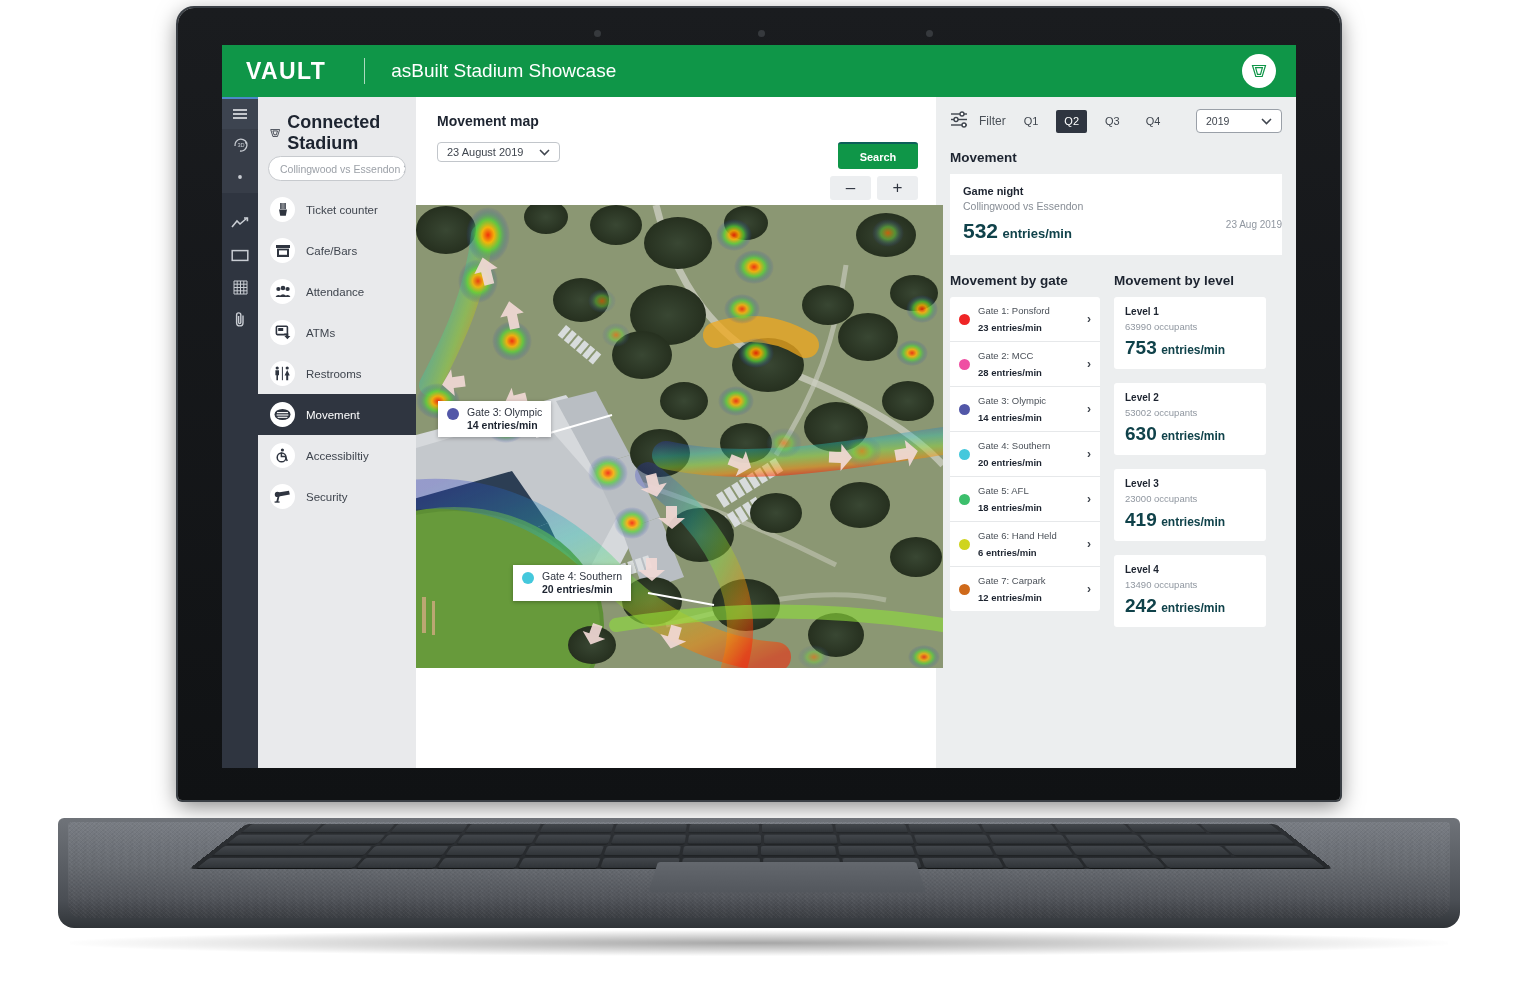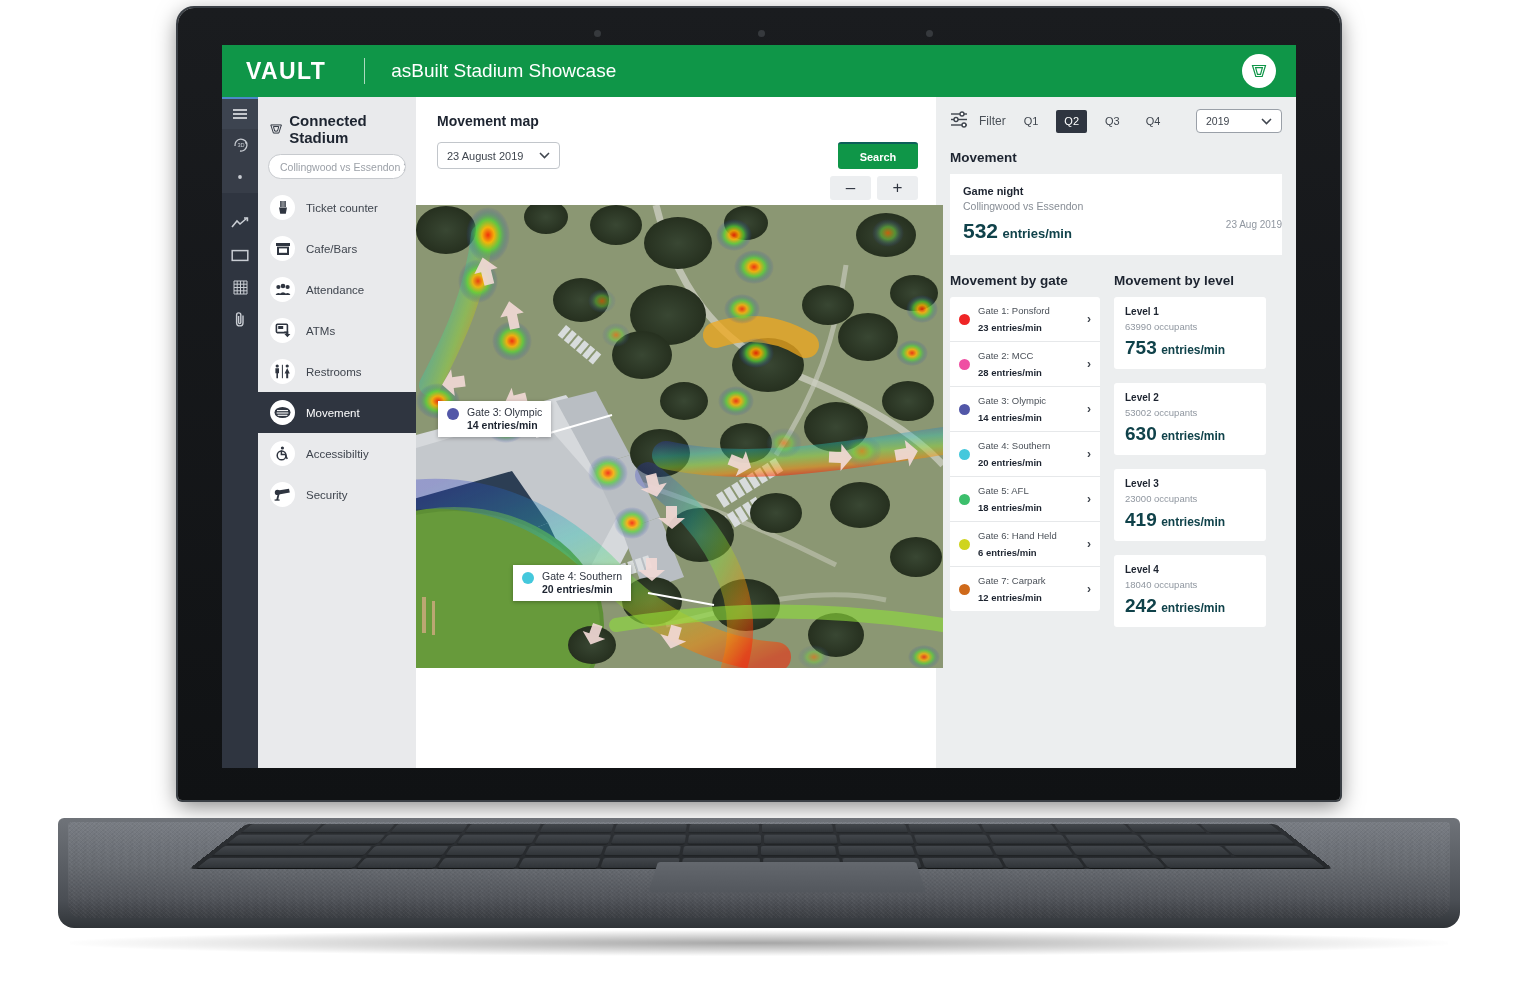--- a/index.html
+++ b/index.html
@@ -107,8 +107,8 @@
   
   .sidebar { width:158px; background:#e9eaec; }
   .sb-head {
-    display:flex; align-items:center; gap:7px; padding:15px 12px 8px 12px;
-    font-size:15px; font-weight:bold; color:#1d2430;
+    display:flex; align-items:center; gap:7px; padding:15px 12px 2px 12px;
+    font-size:18px; font-weight:bold; color:#1d2430;
   }
   .sb-search {
     margin:0 10px 8px 10px; height:25px; border:1px solid #c7cace; background:#fff;

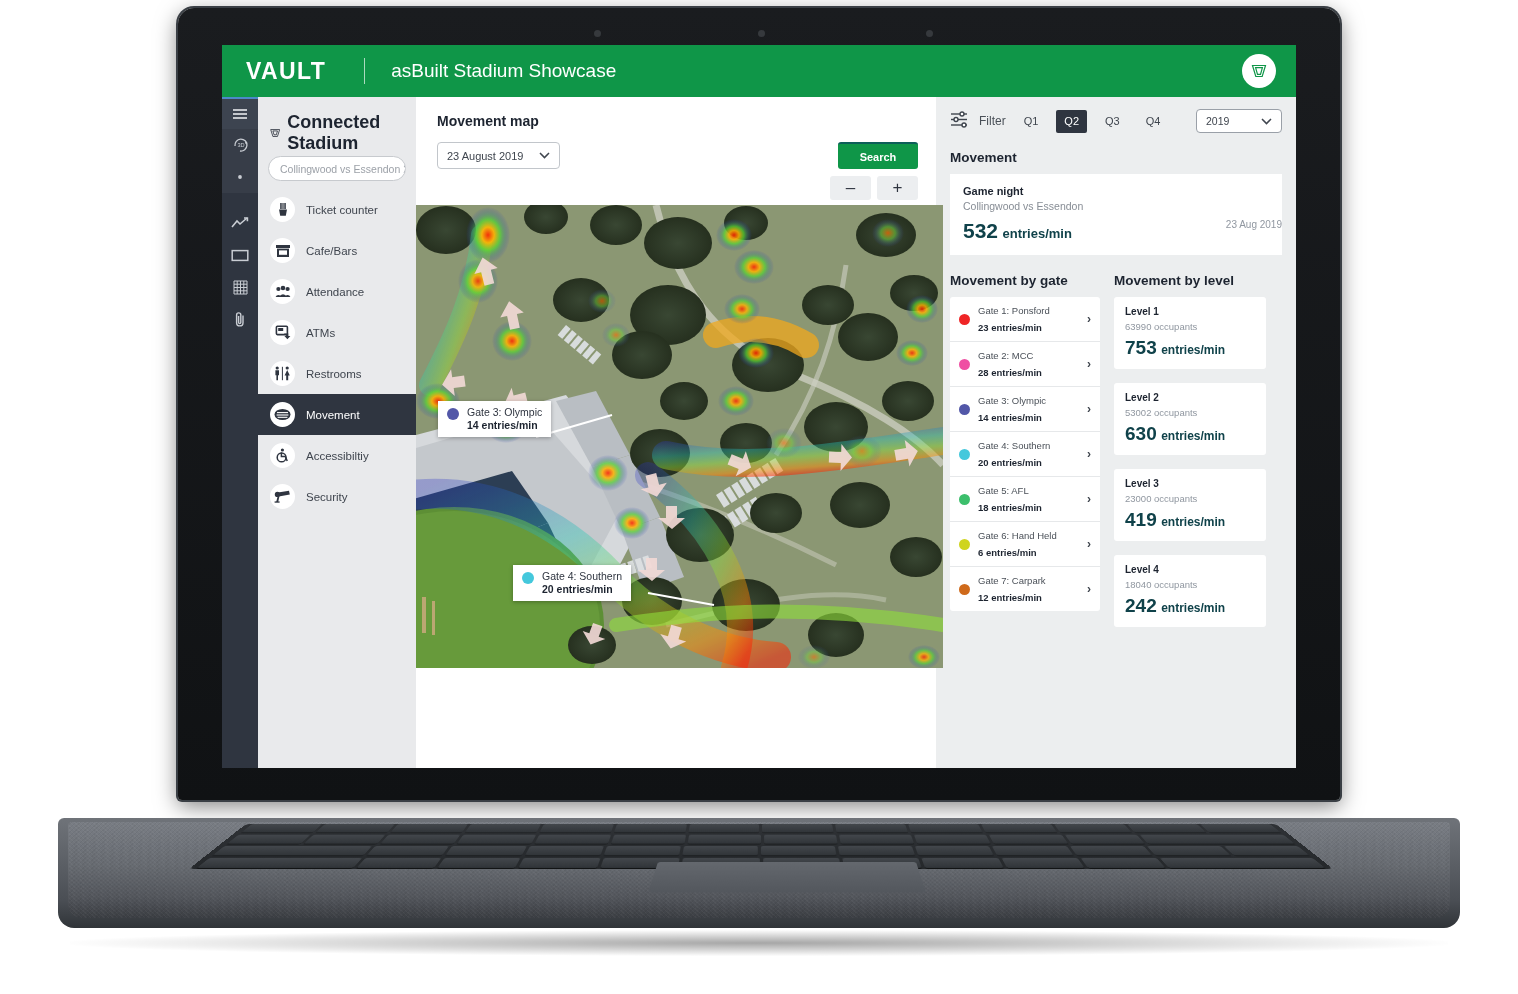--- a/index.html
+++ b/index.html
@@ -131,7 +131,7 @@
   .panel-title { font-size:14px; font-weight:bold; color:#1d2430; margin-bottom:13px; }
   .ctrl-row { display:flex; align-items:flex-start; justify-content:space-between; }
   .date-select {
-    height:27px; min-width:110px; border:1px solid #c2c6cb; border-radius:4px;
+    height:20px; min-width:110px; border:1px solid #c2c6cb; border-radius:4px;
     background:#fff; display:flex; align-items:center; gap:16px; padding:0 9px;
     font-size:11px; color:#3f454e;
   }

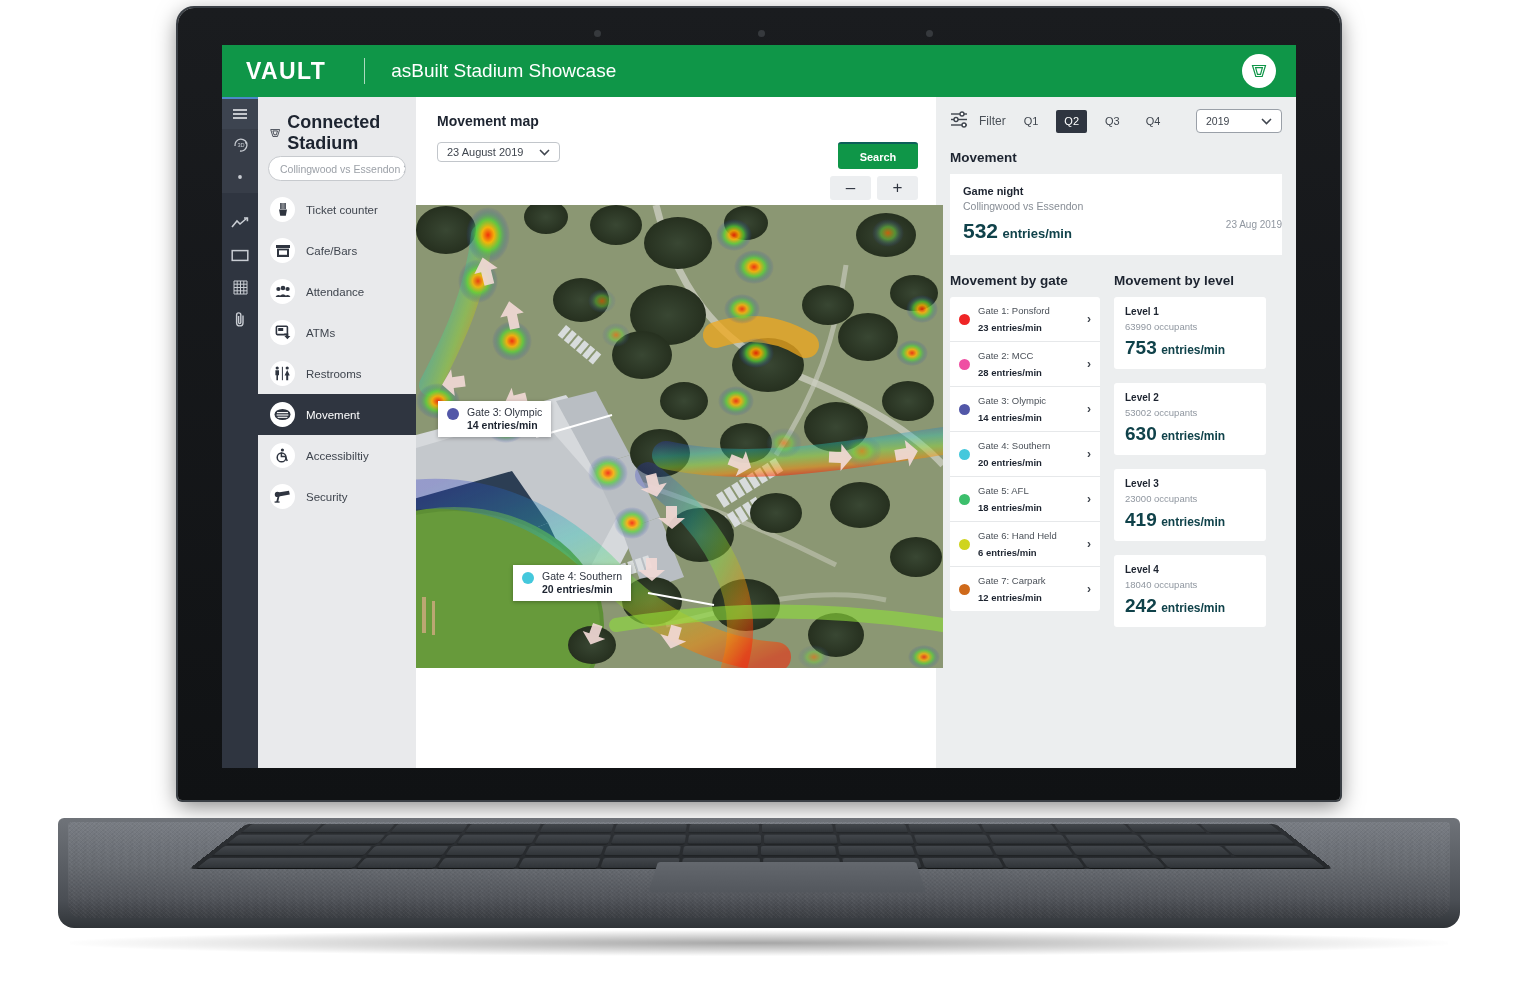--- a/index.html
+++ b/index.html
@@ -753,7 +753,7 @@
 
             <div class="level-card">
               <div class="lv-name">Level 4</div>
-              <div class="lv-sub">18040 occupants</div>
+              <div class="lv-sub">13490 occupants</div>
               <div class="lv-big">
                 <b>242</b>
                 <span>entries/min</span>

